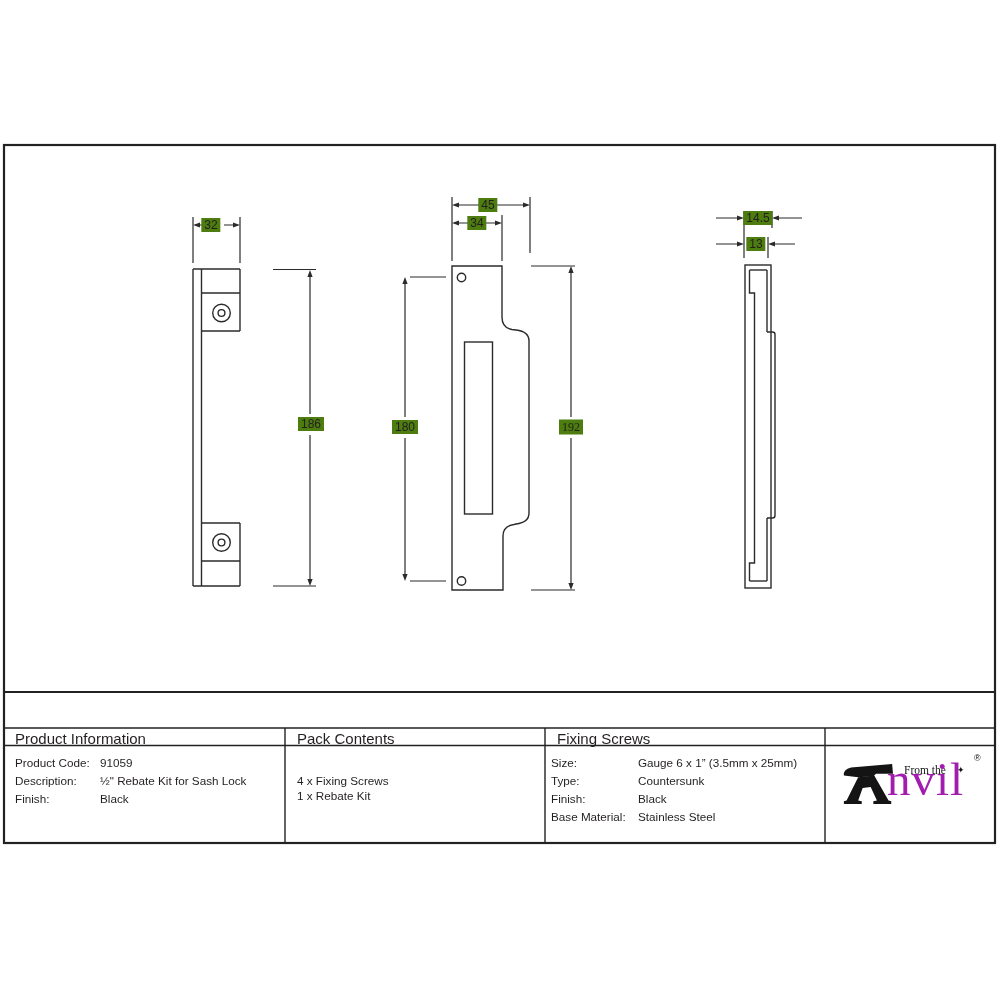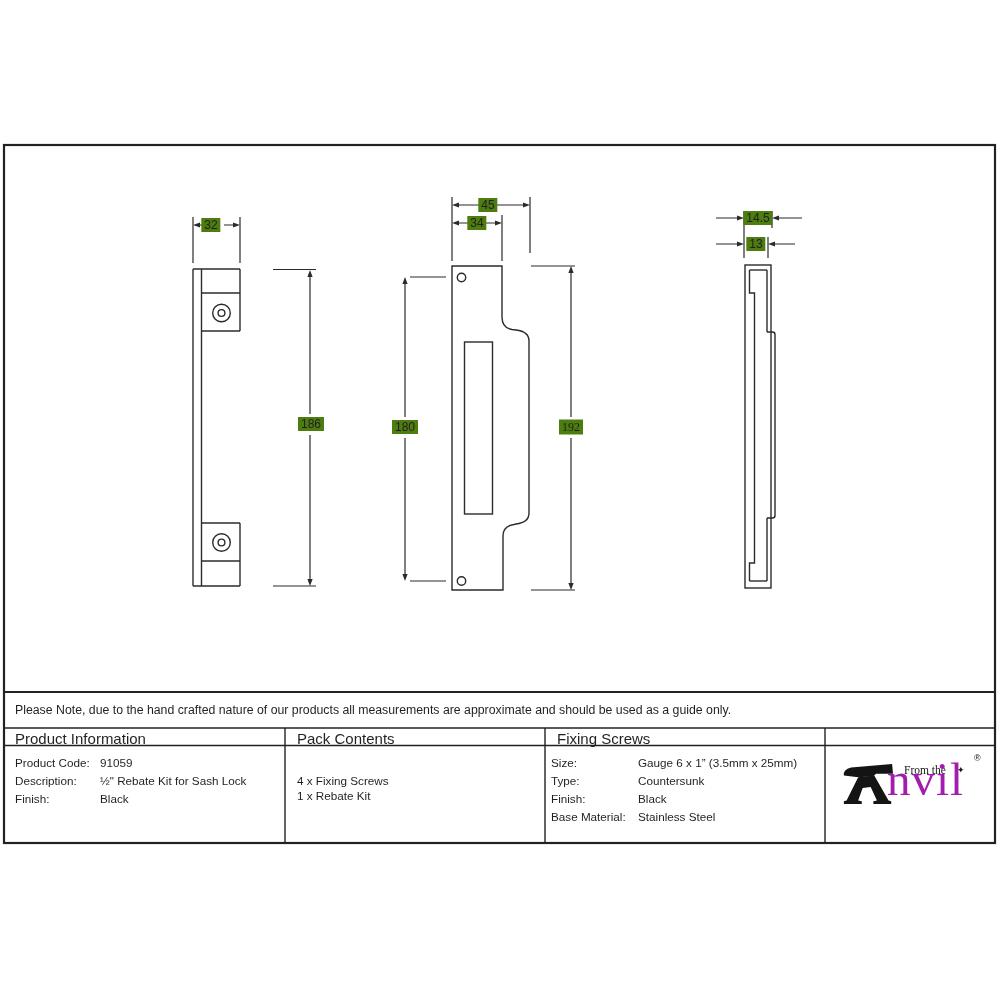--- a/index.html
+++ b/index.html
@@ -125,7 +125,6 @@
   <span class="dim" style="left:758px;top:218px;">14.5</span>
   <span class="dim" style="left:756px;top:244px;">13</span>
 
-  <span class="txt note" style="left:15px;top:703px;">Please Note, due to the hand crafted nature of our products all measurements are approximate and should be used as a guide only.</span>
 
   <span class="txt hdr" style="left:15px;top:731px;">Product Information</span>
   <span class="txt hdr" style="left:297px;top:731px;">Pack Contents</span>

